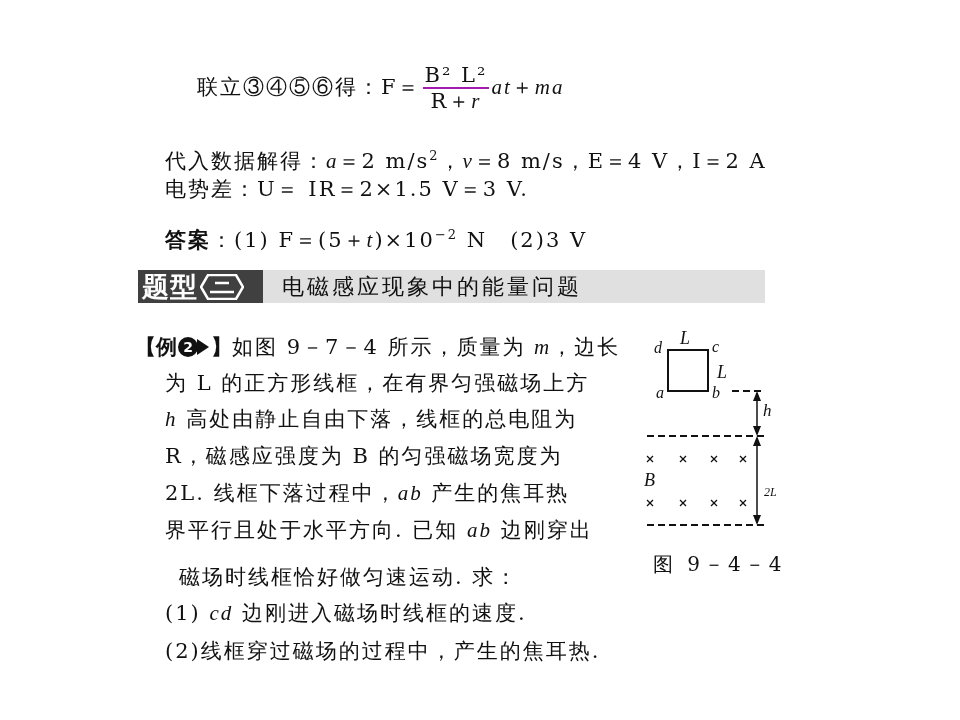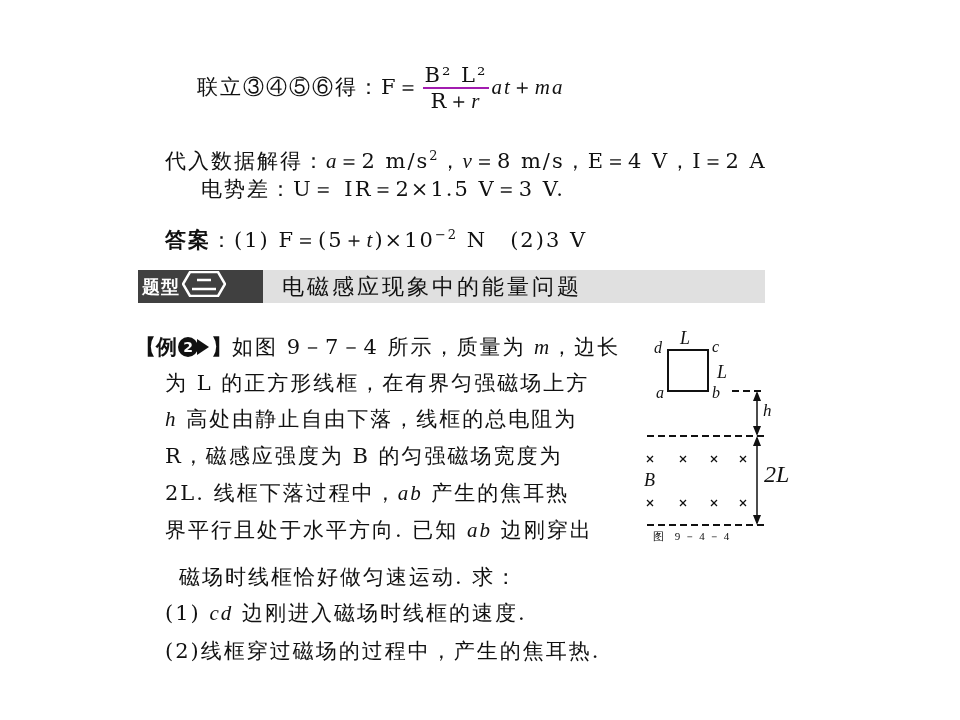--- a/index.html
+++ b/index.html
@@ -118,7 +118,7 @@
   <span>代入数据解得：</span><span class="it">a</span><span>＝2 m/s</span><sup>2</sup><span>，</span><span class="it">v</span><span>＝8 m/s，E＝4 V，I＝2 A</span>
 </div>
 
-<div class="line" style="left:165px; top:175px;margin-left:36px;">电势差：U＝ IR＝2×1.5 V＝3 V.</div>
+<div class="line" style="left:165px; top:175px;">电势差：U＝ IR＝2×1.5 V＝3 V.</div>
 
 <div class="line" style="left:165px; top:226px;">
   <span class="bold">答案</span><span>：(1) F＝(5＋</span><span class="it">t</span><span>)×10</span><sup>−2</sup><span> N　(2)3 V</span>

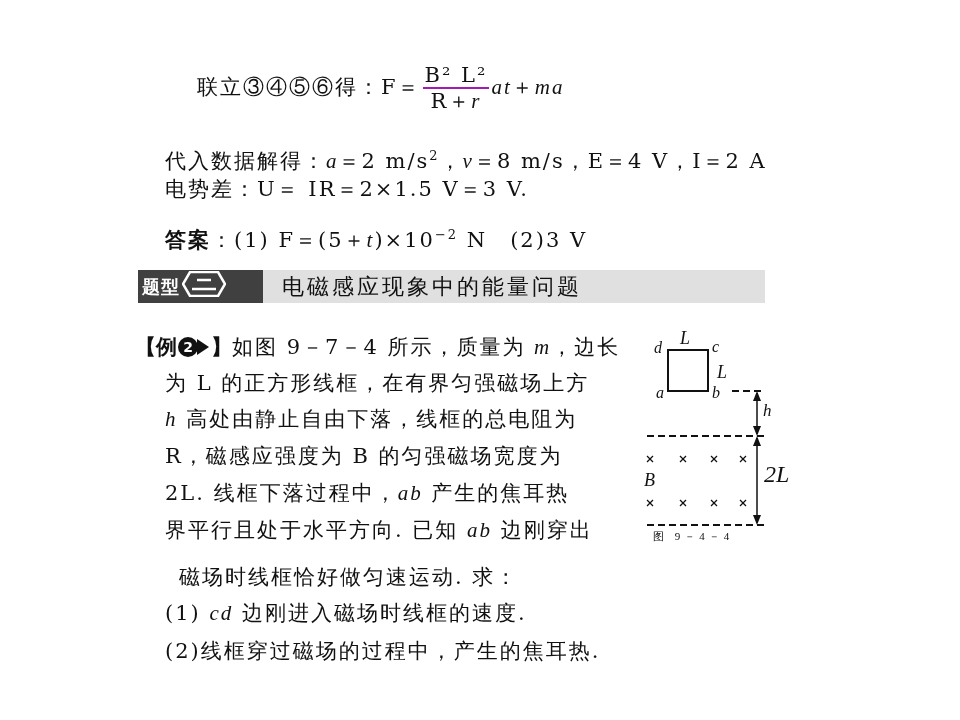--- a/index.html
+++ b/index.html
@@ -57,7 +57,7 @@
       color: #ffffff;
       font-family: "DejaVu Sans", sans-serif;
       font-weight: bold;
-      font-size: 18px;
+      font-size: 27px;
       line-height: 33px;
       padding-left: 4px;
       box-sizing: border-box;

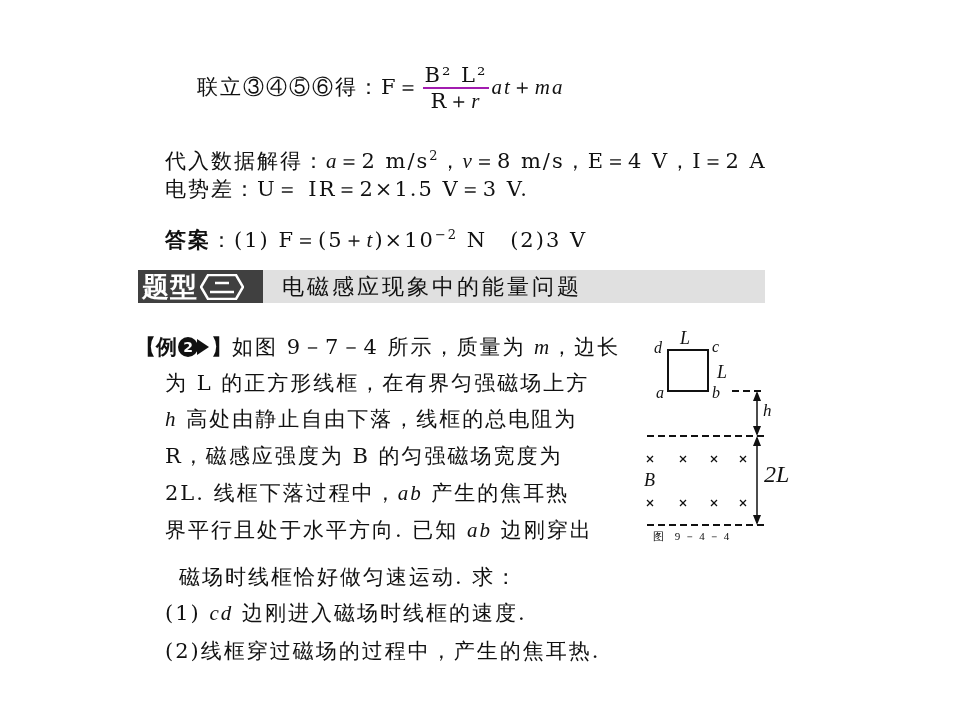--- a/index.html
+++ b/index.html
@@ -215,7 +215,7 @@
   <span class="it" style="position:absolute;left:72px;top:59px;font-size:16px;">b</span>
   <span class="it" style="position:absolute;left:123px;top:76px;font-size:17px;">h</span>
   <span class="it" style="position:absolute;left:4px;top:145px;font-size:18px;">B</span>
-  <span class="it" style="position:absolute;left:124px;top:136px;font-size:24px;">2L</span>
+  <span class="it" style="position:absolute;left:124px;top:160px;font-size:12px;">2L</span>
 </div>
 <div class="caption">图 9－4－4</div>
 

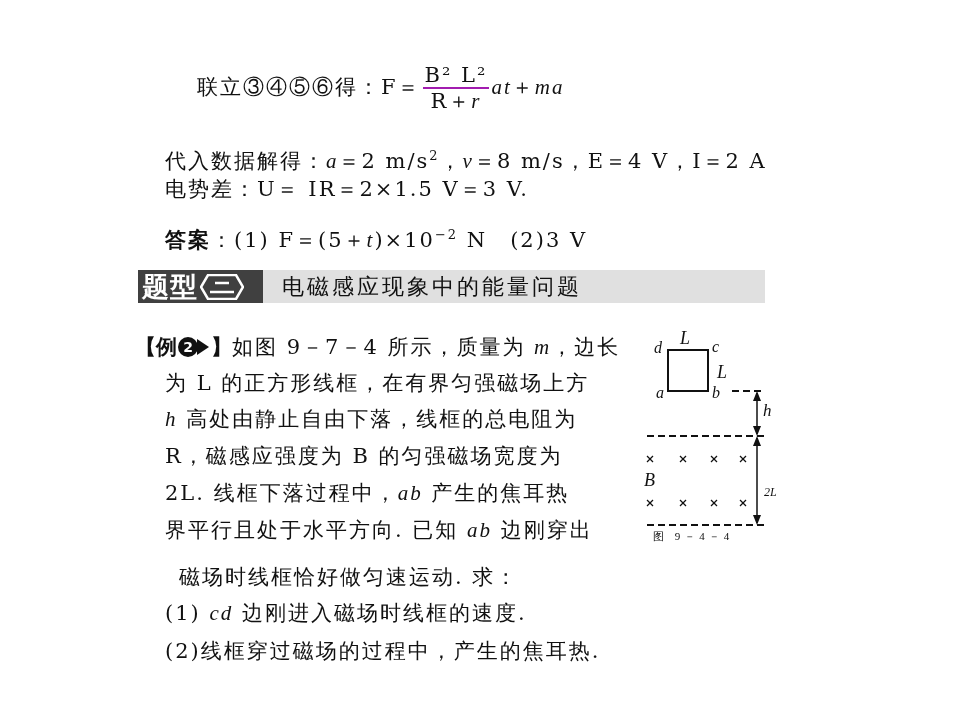--- a/index.html
+++ b/index.html
@@ -100,11 +100,10 @@
     .caption {
       position: absolute;
       left: 653px;
-      top: 529px;
-      font-size: 11px;
+      top: 551px;
+      font-size: 20px;
       letter-spacing: 4px;
       white-space: nowrap;
-      font-family: Liberation Serif, serif;
     }
   </style>
 </head>

